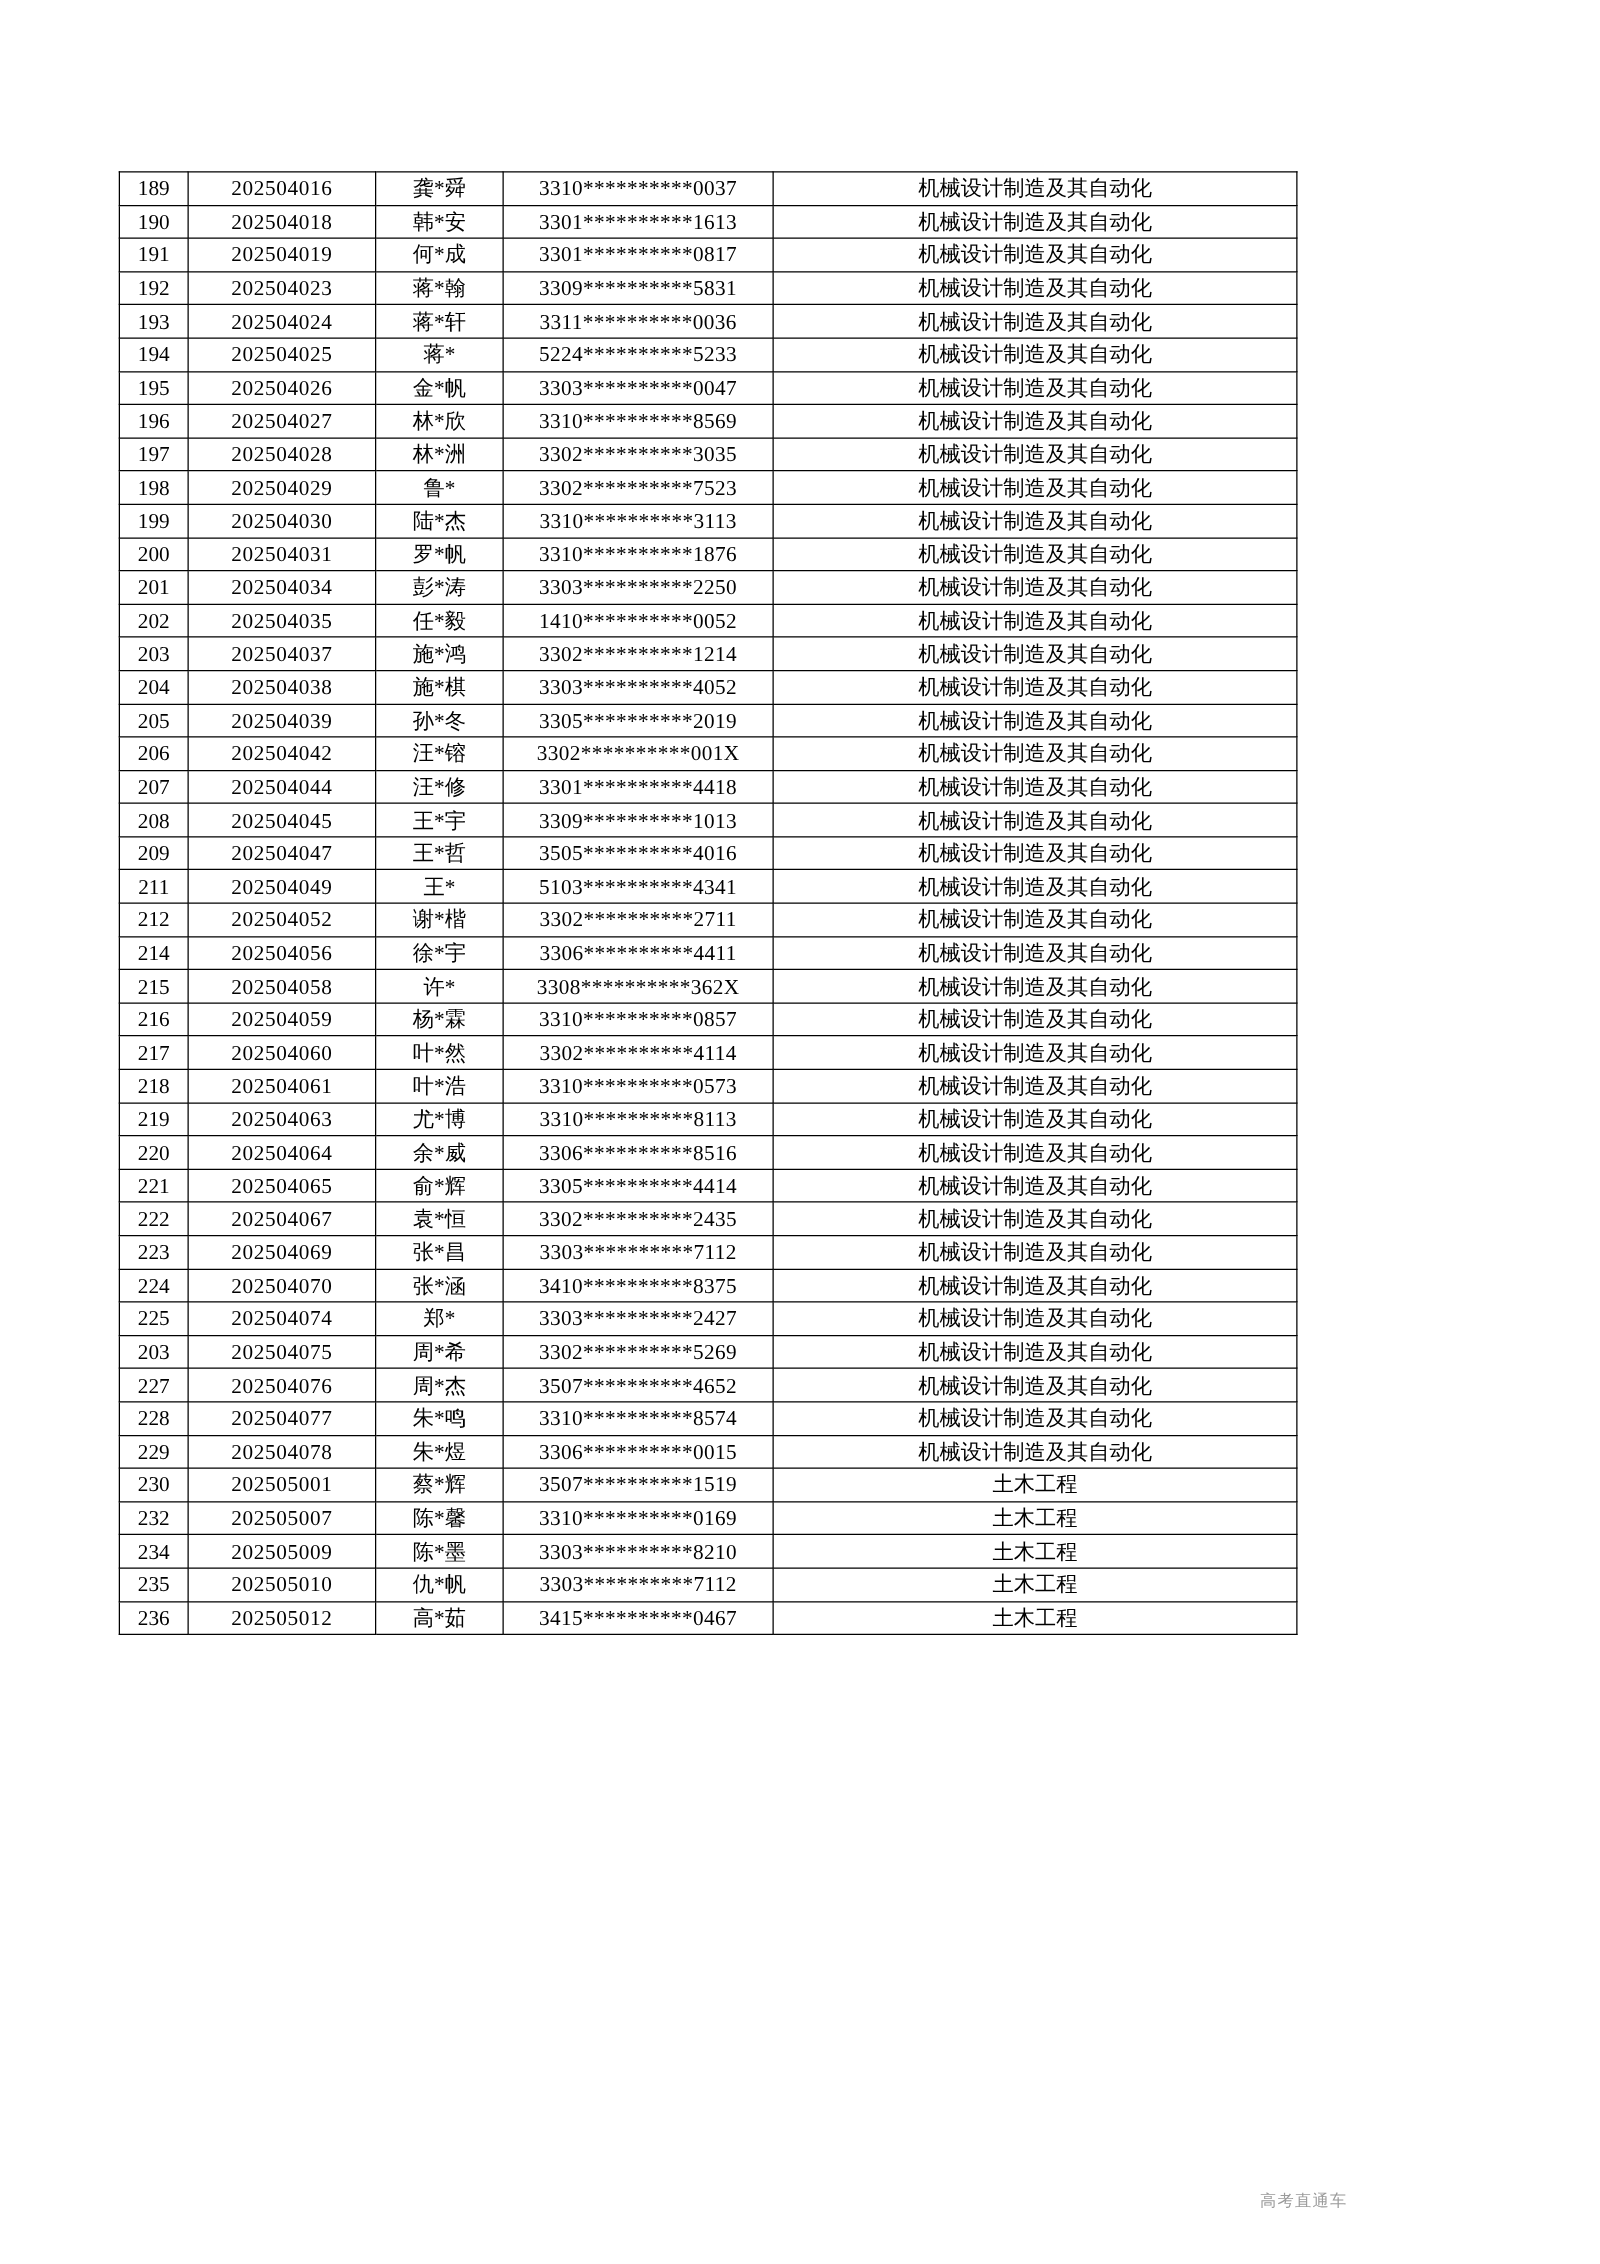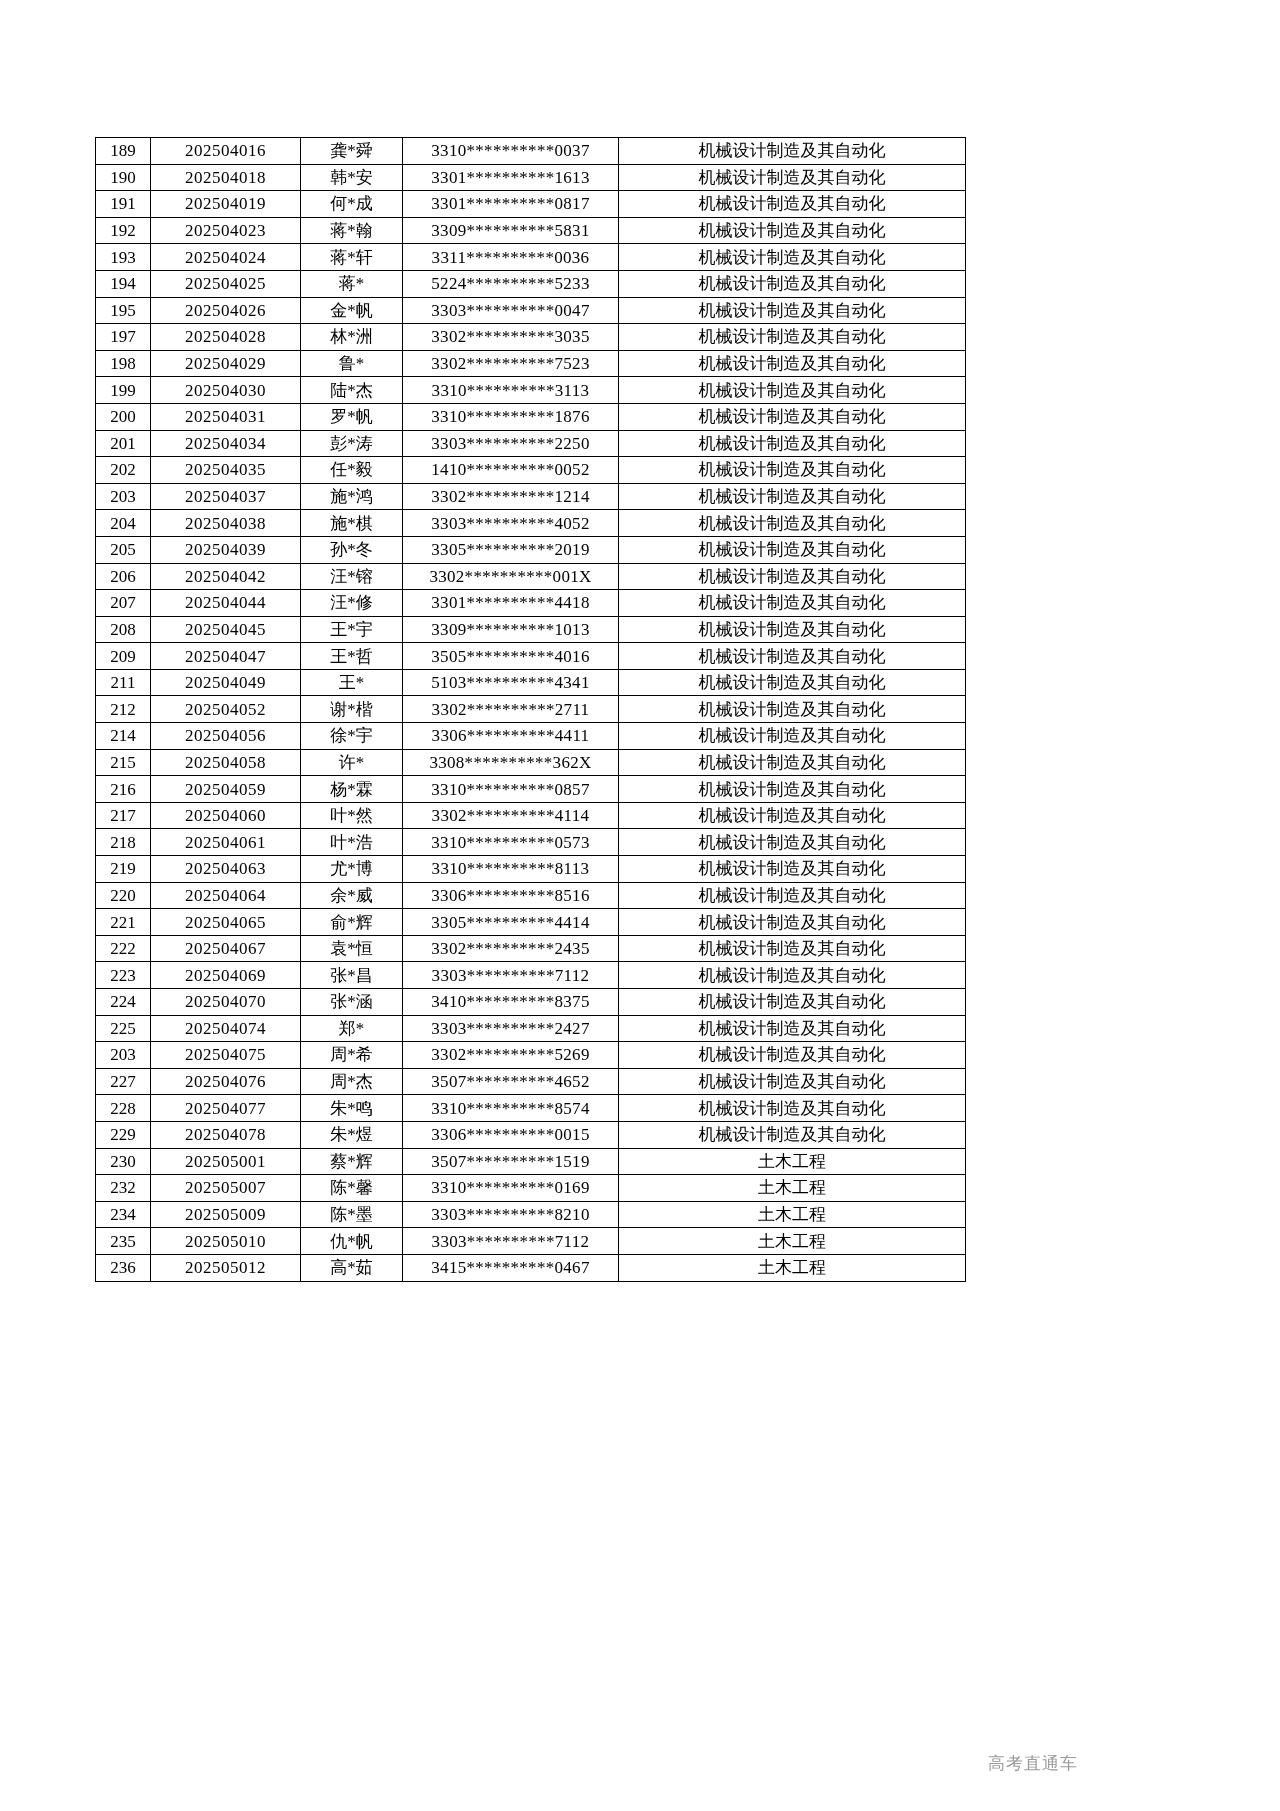--- a/index.html
+++ b/index.html
@@ -42,7 +42,7 @@
   td.c1 { width: 150px; letter-spacing: 0.5px; }
   td.c2 { width: 102px; }
   td.c3 { width: 216px; letter-spacing: 0.3px; }
-  td.c4 { width: 347px; }
+  td.c4 { width: 419px; }
   .footer-brand {
     position: absolute;
     top: 1752px;

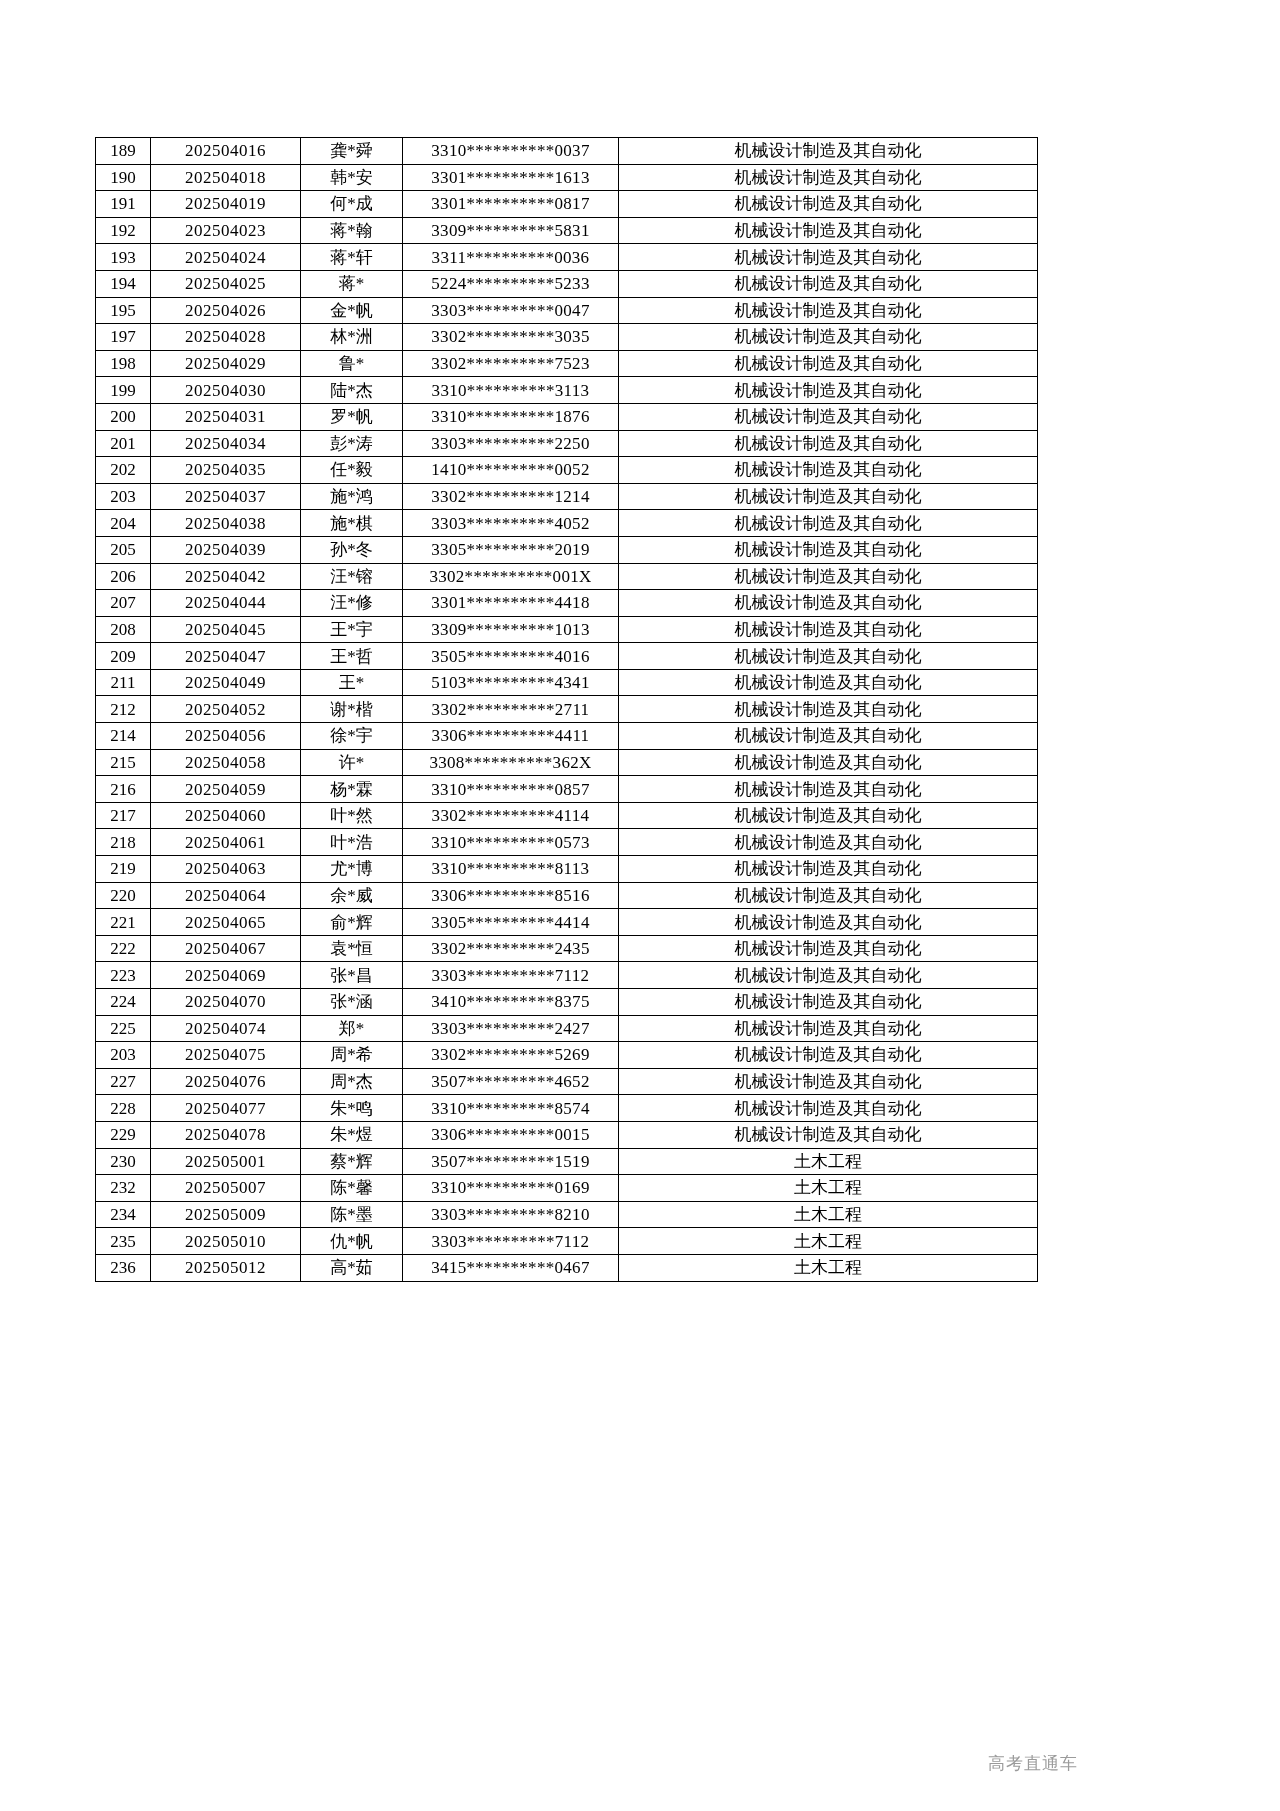--- a/index.html
+++ b/index.html
@@ -110,6 +110,13 @@
           <td class="c4">机械设计制造及其自动化</td>
         </tr>
         <tr>
+          <td class="c0">196</td>
+          <td class="c1">202504027</td>
+          <td class="c2">林*欣</td>
+          <td class="c3">3310**********8569</td>
+          <td class="c4">机械设计制造及其自动化</td>
+        </tr>
+        <tr>
           <td class="c0">197</td>
           <td class="c1">202504028</td>
           <td class="c2">林*洲</td>

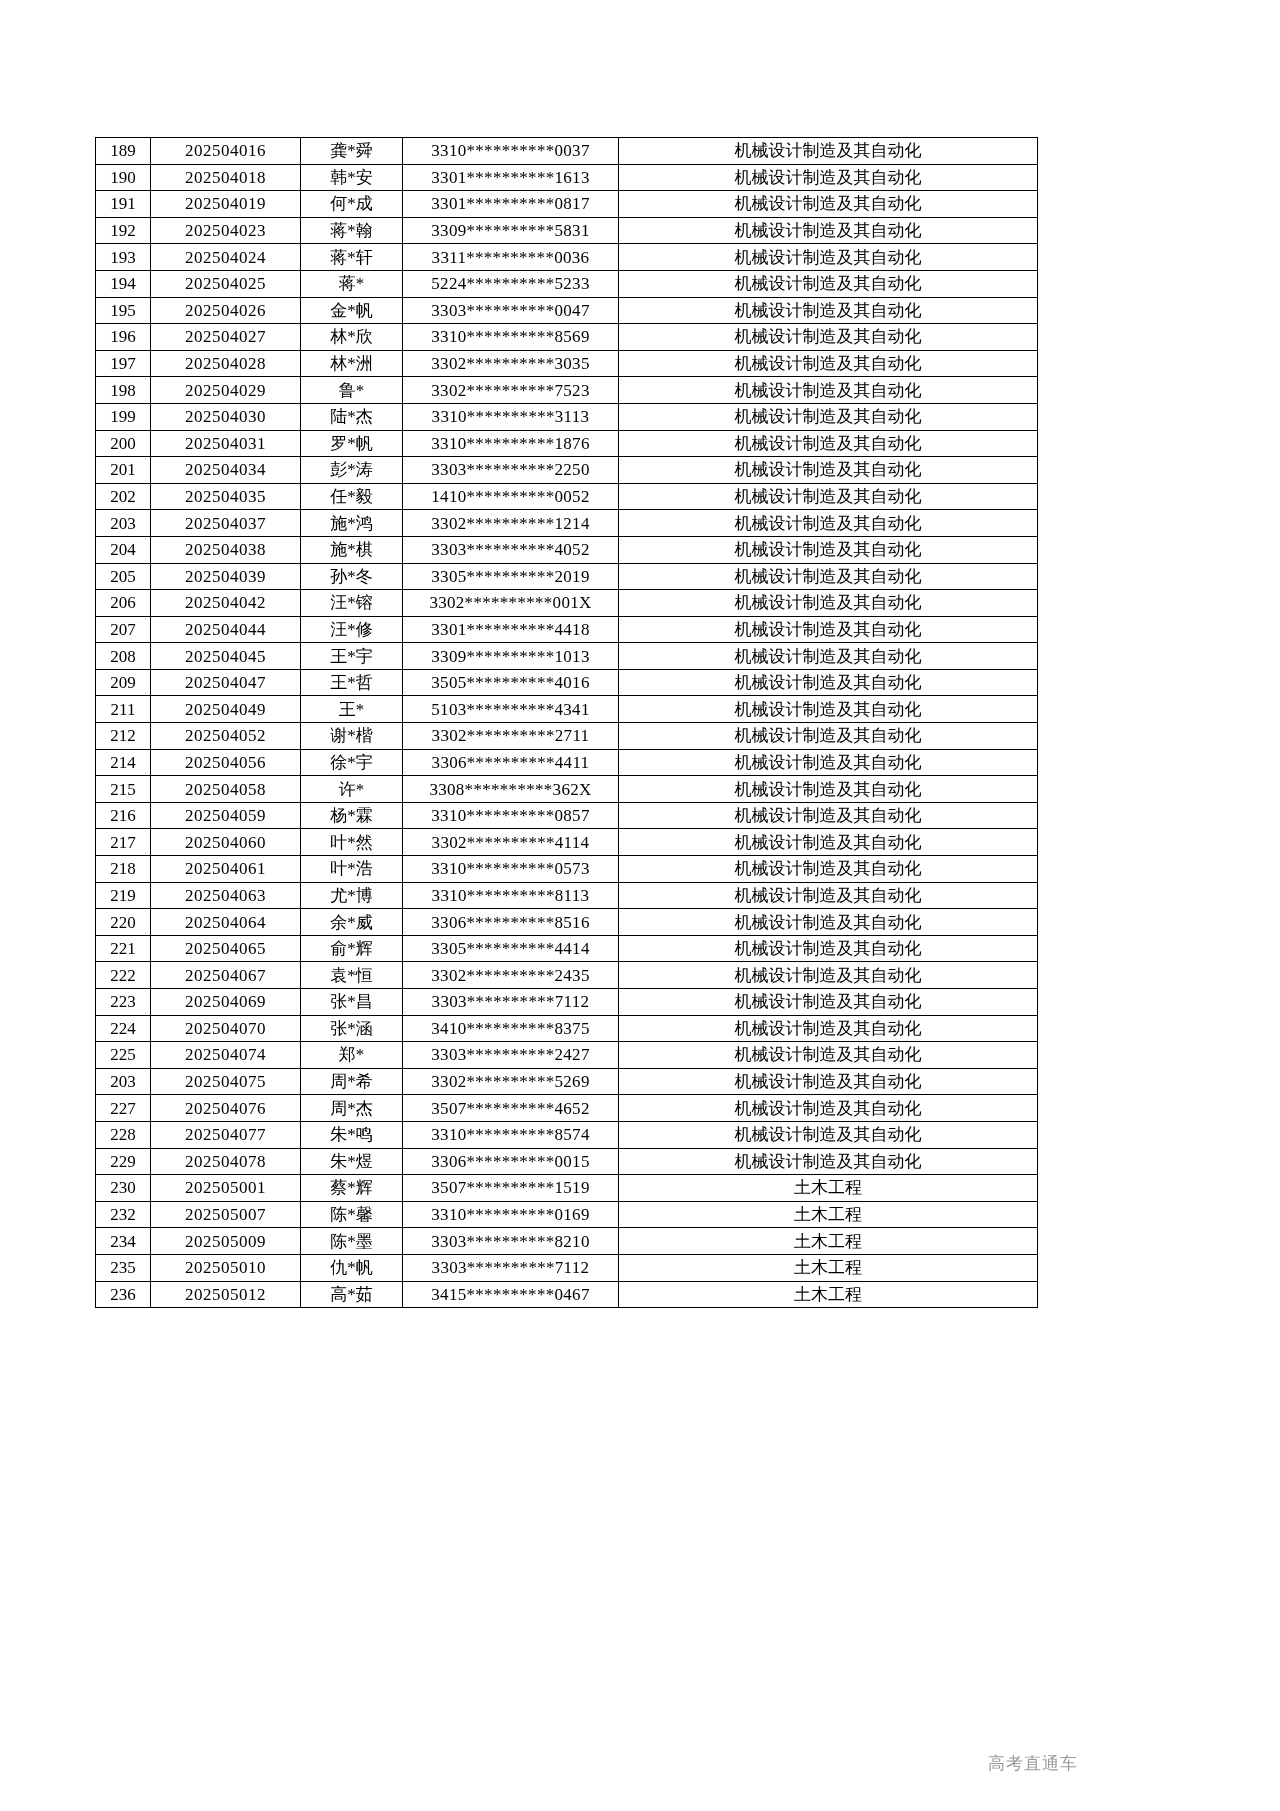--- a/index.html
+++ b/index.html
@@ -47,7 +47,7 @@
     position: absolute;
     top: 1752px;
     right: 202px;
-    font-size: 17px;
+    font-size: 13px;
     color: #9b9b9b;
     font-family: "Liberation Sans", "DejaVu Sans", sans-serif;
     letter-spacing: 1px;

